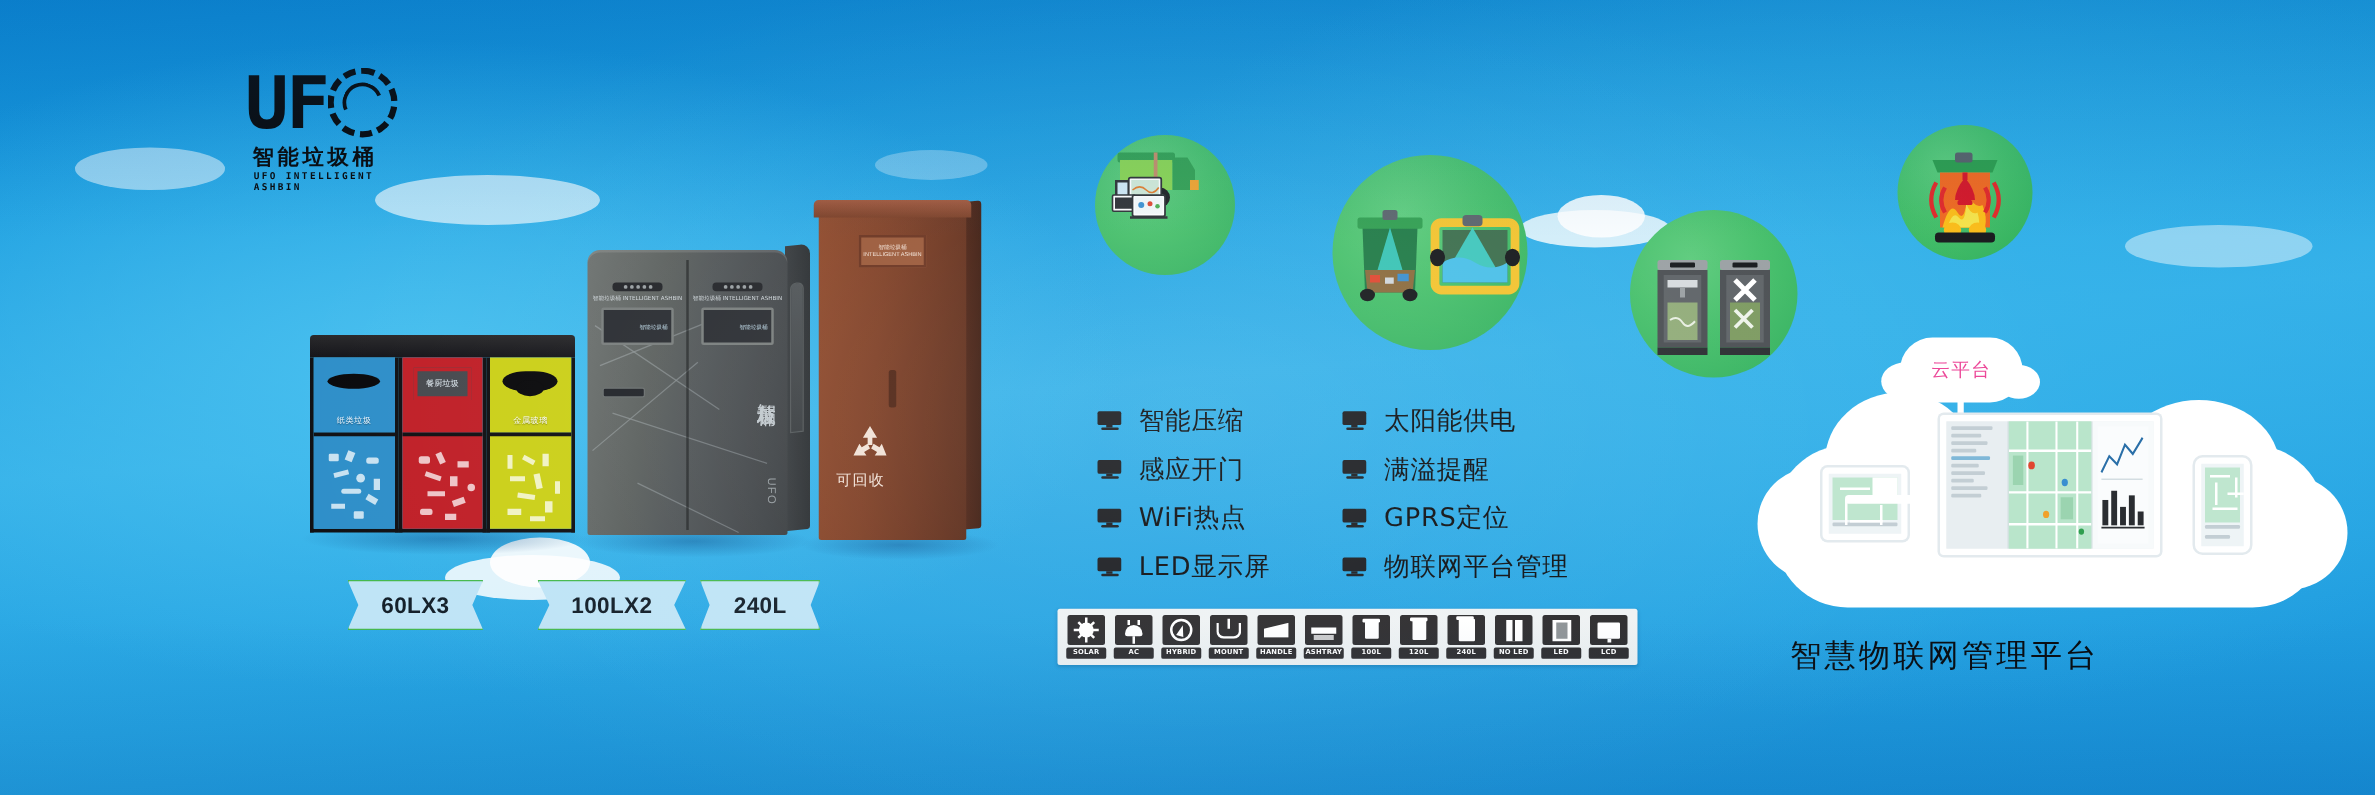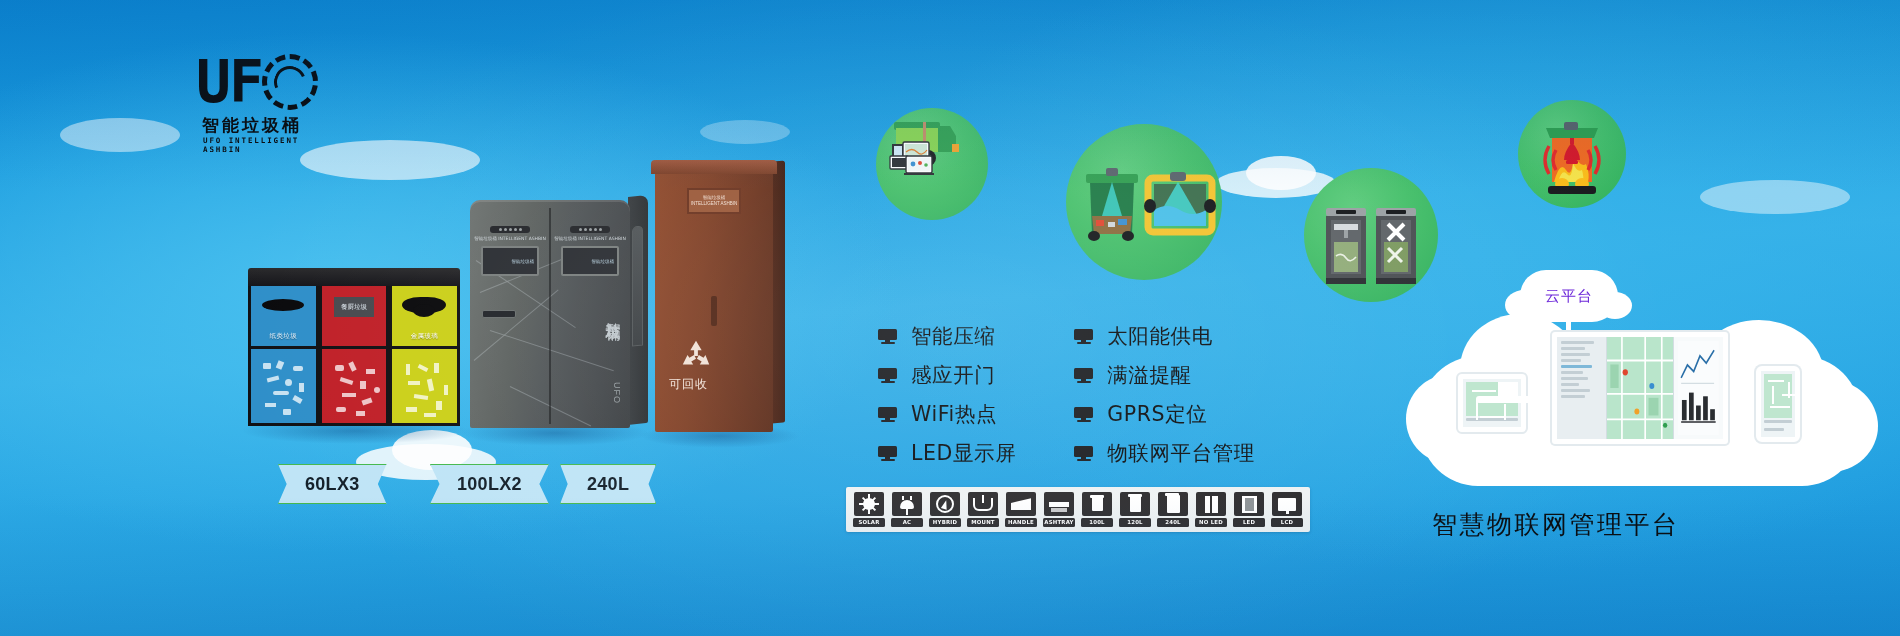--- a/index.html
+++ b/index.html
@@ -312,7 +312,7 @@
     position:absolute; left:100px; top:0; width:98px; height:52px;
     background:#fff; border-radius:26px;
     display:flex; align-items:center; justify-content:center;
-    font-size:15px; color:#6d28d9; letter-spacing:1px;
+    font-size:15px; color:#ec4899; letter-spacing:1px;
     font-family:"DejaVu Sans",sans-serif; z-index:4;
   }
   .cloudtag::before {

